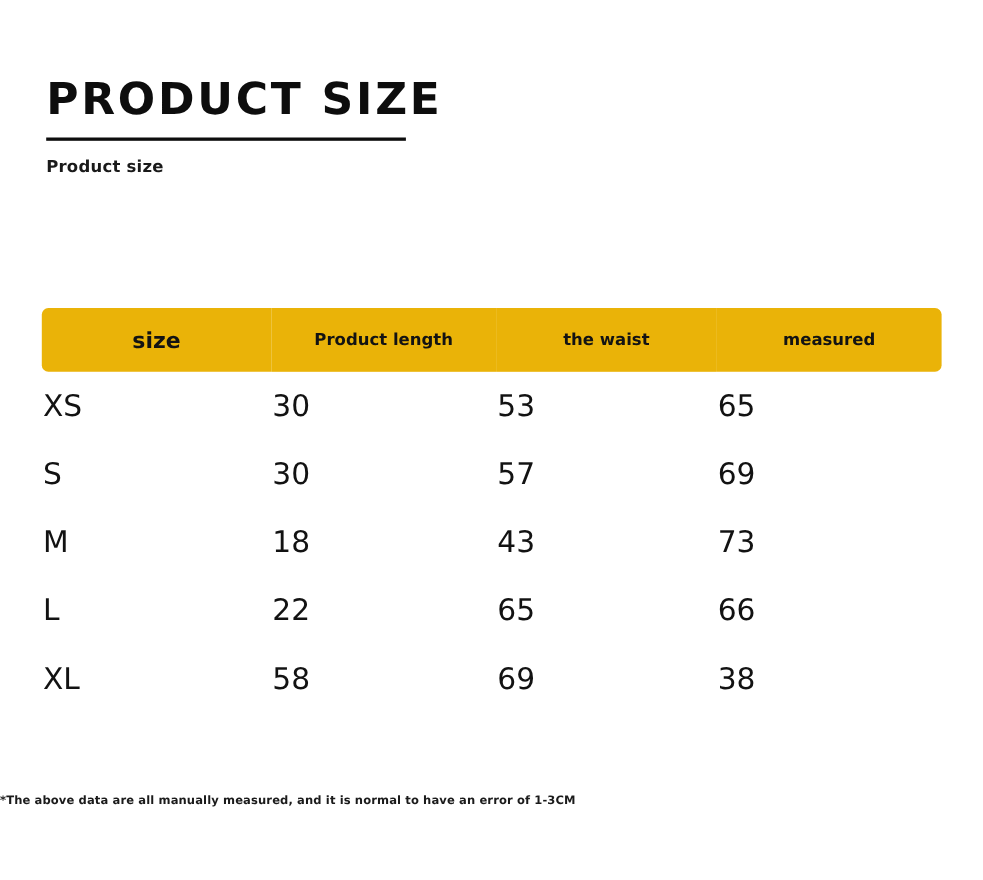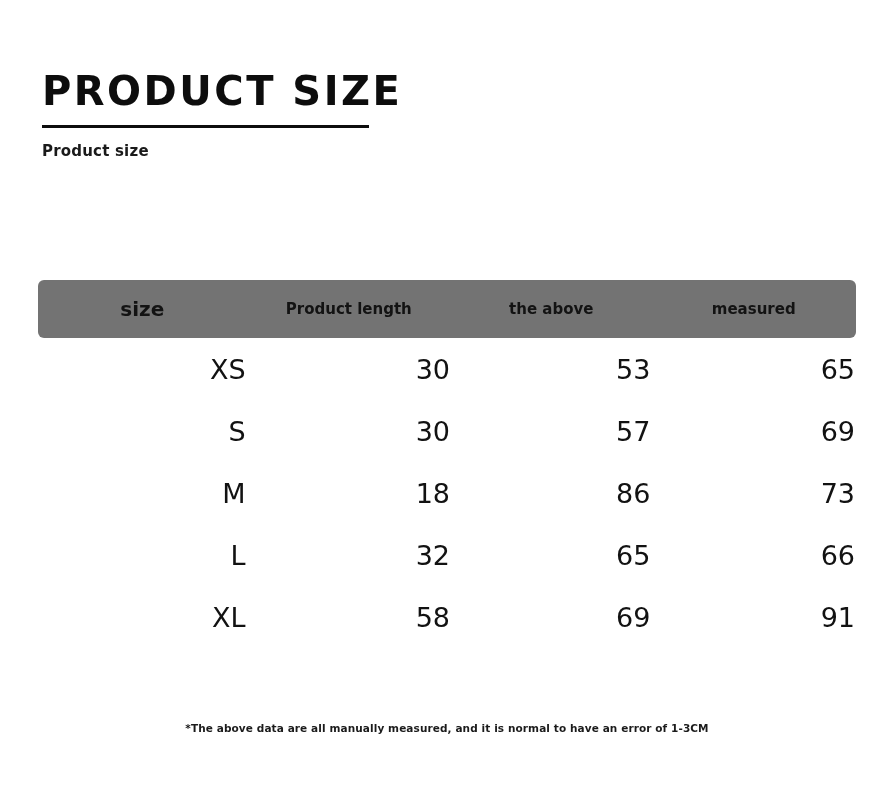--- a/index.html
+++ b/index.html
@@ -63,7 +63,7 @@
     table-layout: fixed;
   }
   .size-table thead th {
-    background: #737373;
+    background: #eab308;
     height: 56px;
     font-size: 15px;
     font-weight: bold;

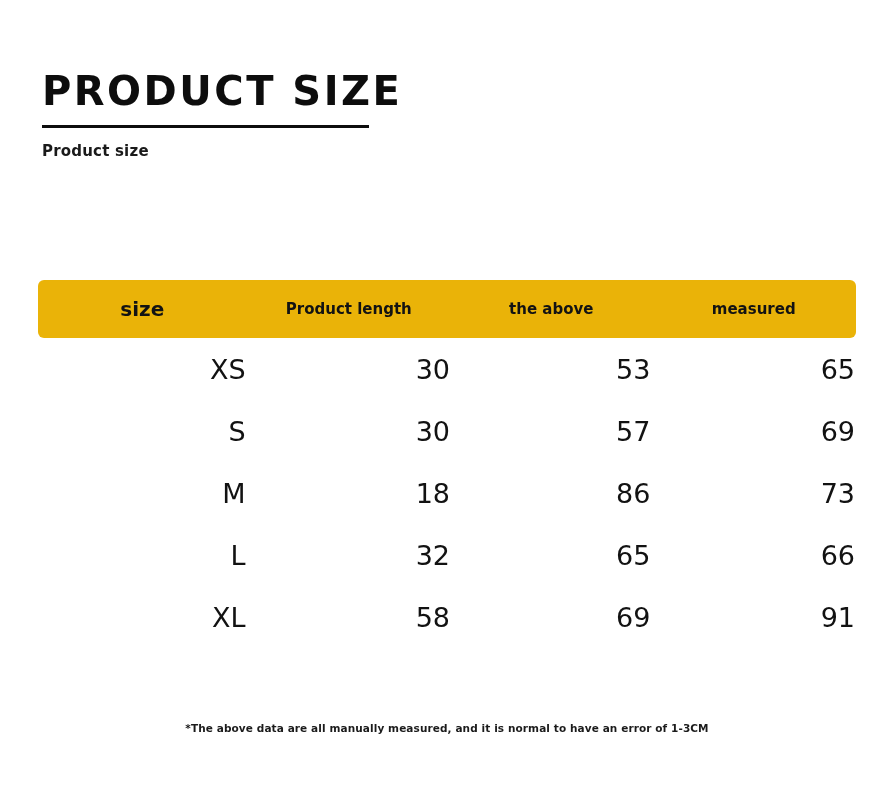--- a/index.html
+++ b/index.html
@@ -129,7 +129,7 @@
         <tr>
           <th class="col-1 col-size">size</th>
           <th class="col-2">Product length</th>
-          <th class="col-3">the above</th>
+          <th class="col-3">the waist</th>
           <th class="col-4">measured</th>
         </tr>
       </thead>

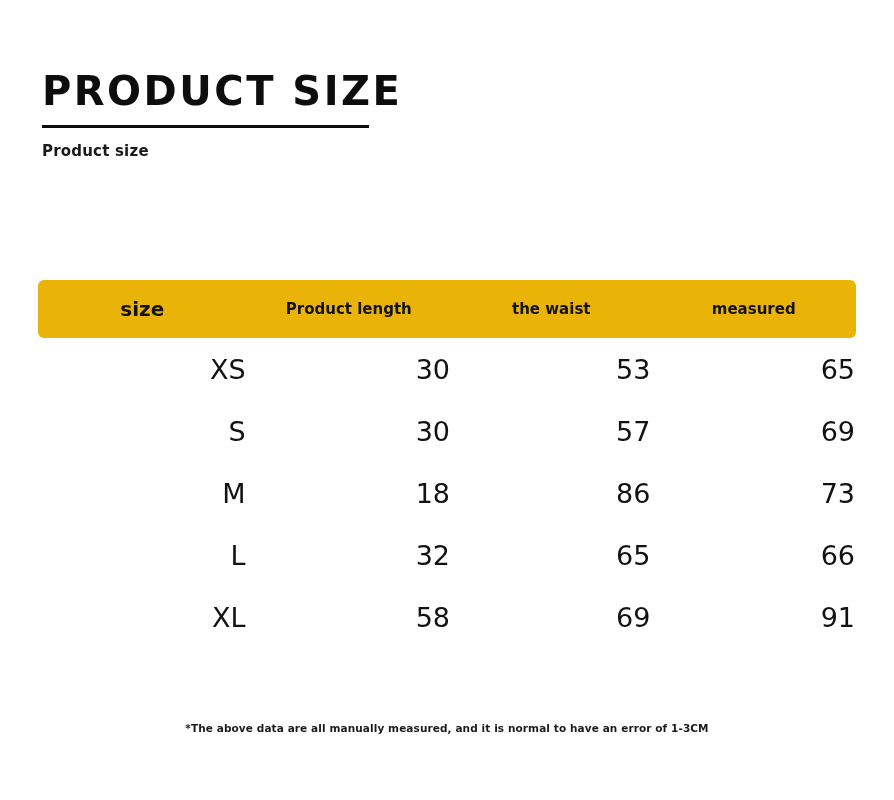--- a/index.html
+++ b/index.html
@@ -86,7 +86,7 @@
   }
   .size-table tbody td {
     height: 60px;
-    text-align: right;
+    text-align: left;
     vertical-align: middle;
     font-size: 27px;
     color: #121212;

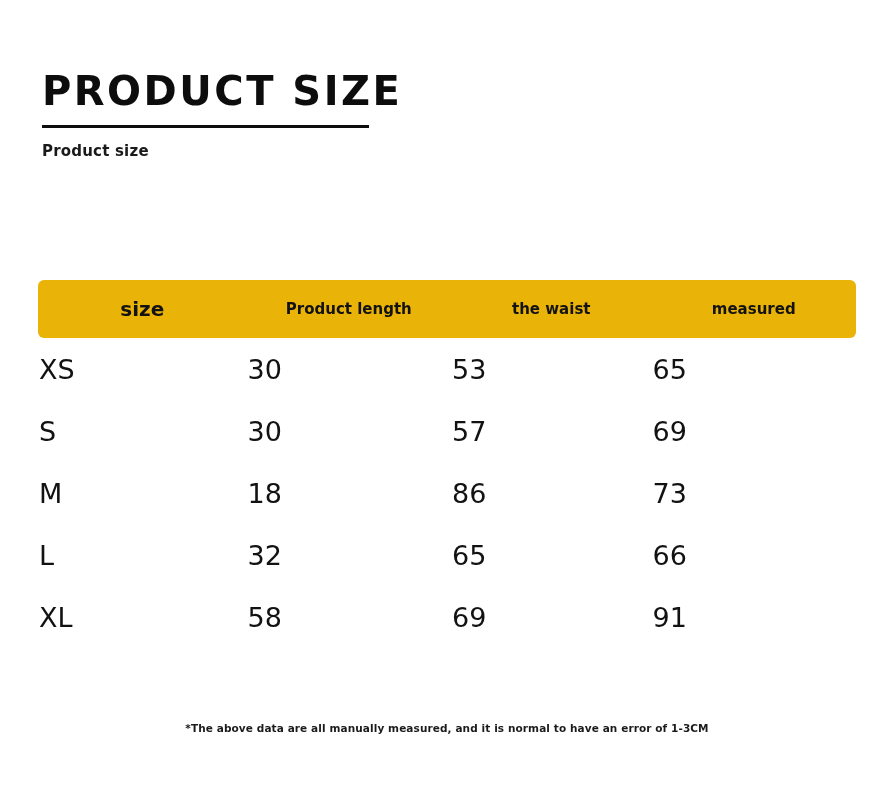--- a/index.html
+++ b/index.html
@@ -149,7 +149,7 @@
         <tr>
           <td class="col-1">M</td>
           <td class="col-2">18</td>
-          <td class="col-3">86</td>
+          <td class="col-3">43</td>
           <td class="col-4">73</td>
         </tr>
         <tr>

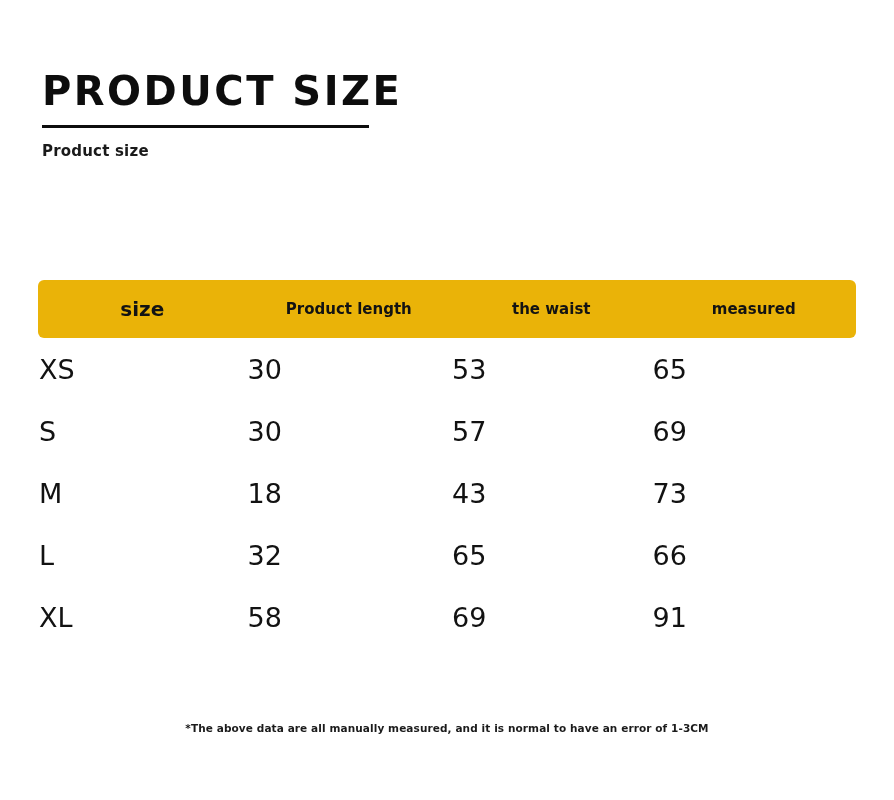--- a/index.html
+++ b/index.html
@@ -154,7 +154,7 @@
         </tr>
         <tr>
           <td class="col-1">L</td>
-          <td class="col-2">32</td>
+          <td class="col-2">22</td>
           <td class="col-3">65</td>
           <td class="col-4">66</td>
         </tr>

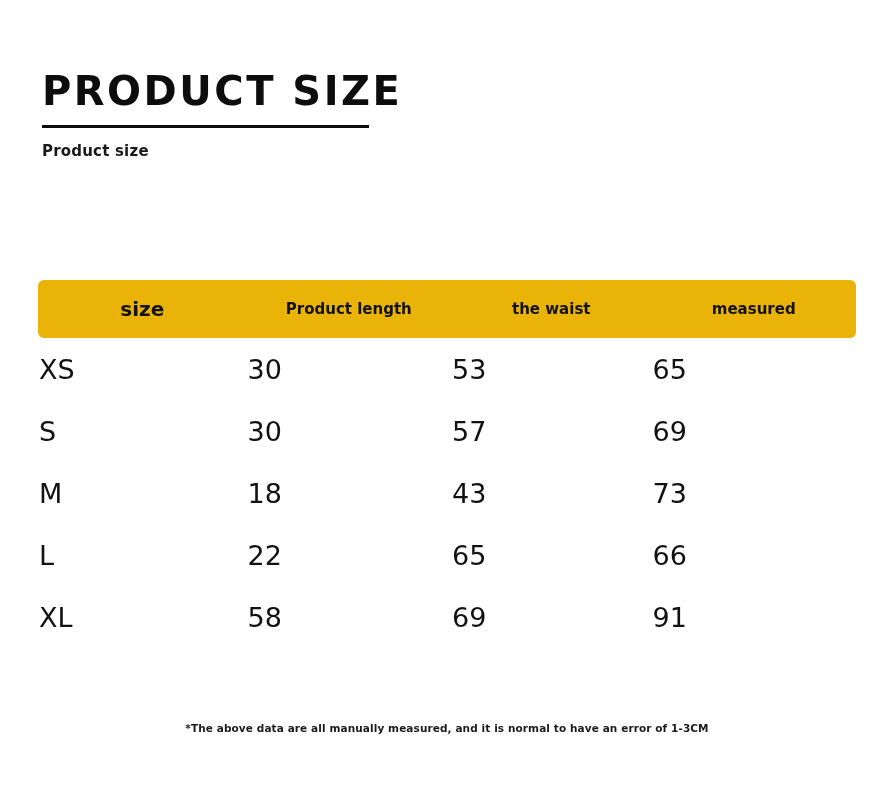--- a/index.html
+++ b/index.html
@@ -162,7 +162,7 @@
           <td class="col-1">XL</td>
           <td class="col-2">58</td>
           <td class="col-3">69</td>
-          <td class="col-4">91</td>
+          <td class="col-4">38</td>
         </tr>
       </tbody>
     </table>

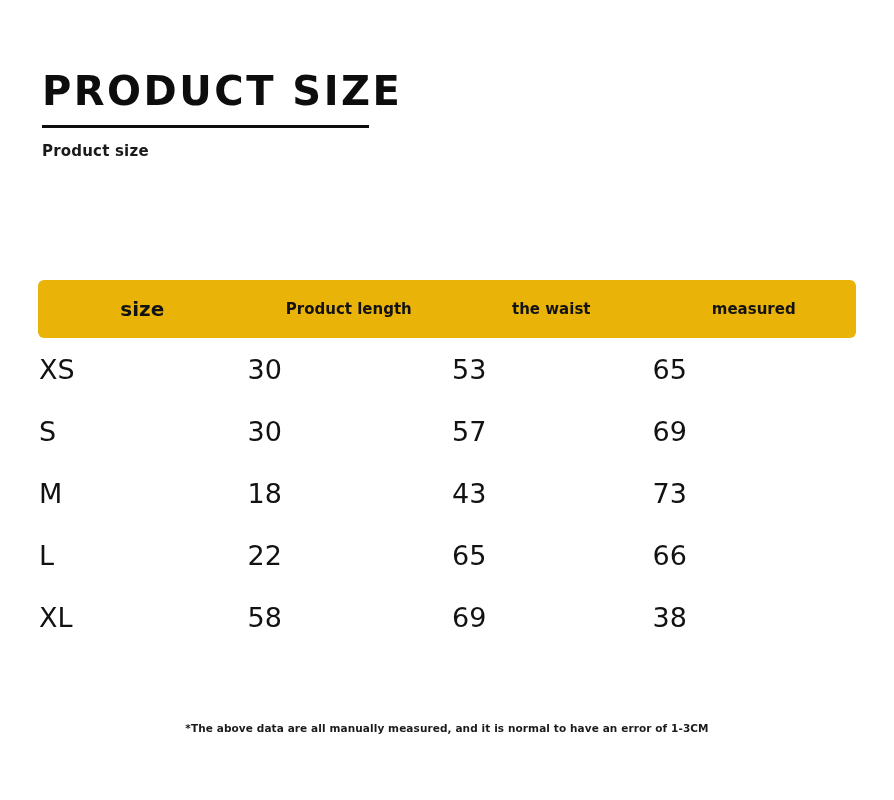--- a/index.html
+++ b/index.html
@@ -104,7 +104,6 @@
     left: 0;
     right: 0;
     top: 698px;
-    text-align: center;
     font-size: 10.5px;
     font-weight: bold;
     color: #1b1b1b;

